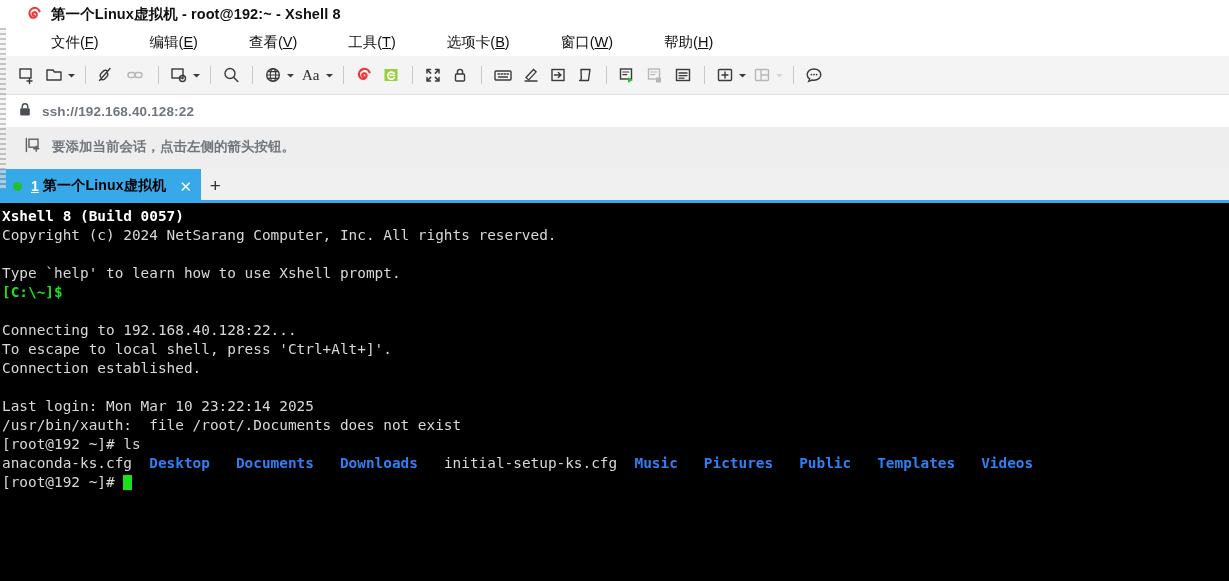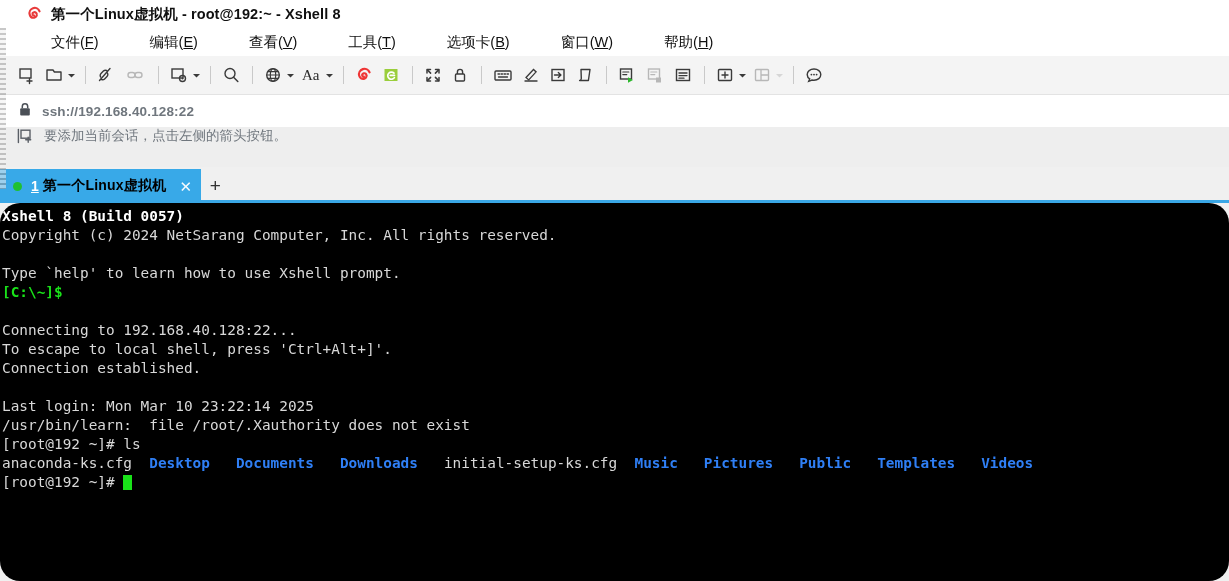--- a/index.html
+++ b/index.html
@@ -36,7 +36,7 @@
   .addr-text{font-size:13.5px;color:#6f767d;margin-left:10px;letter-spacing:.15px;}
 
   
-  .hintbar{height:40px;background:#eeeeee;display:flex;padding-left:16px;flex:0 0 auto;}
+  .hintbar{height:40px;background:#eeeeee;display:flex;align-items:center;padding-left:24px;flex:0 0 auto;font-weight:bold;}
   .hint-text{font-size:13.5px;color:#6f767d;margin-left:9px;}
 
   

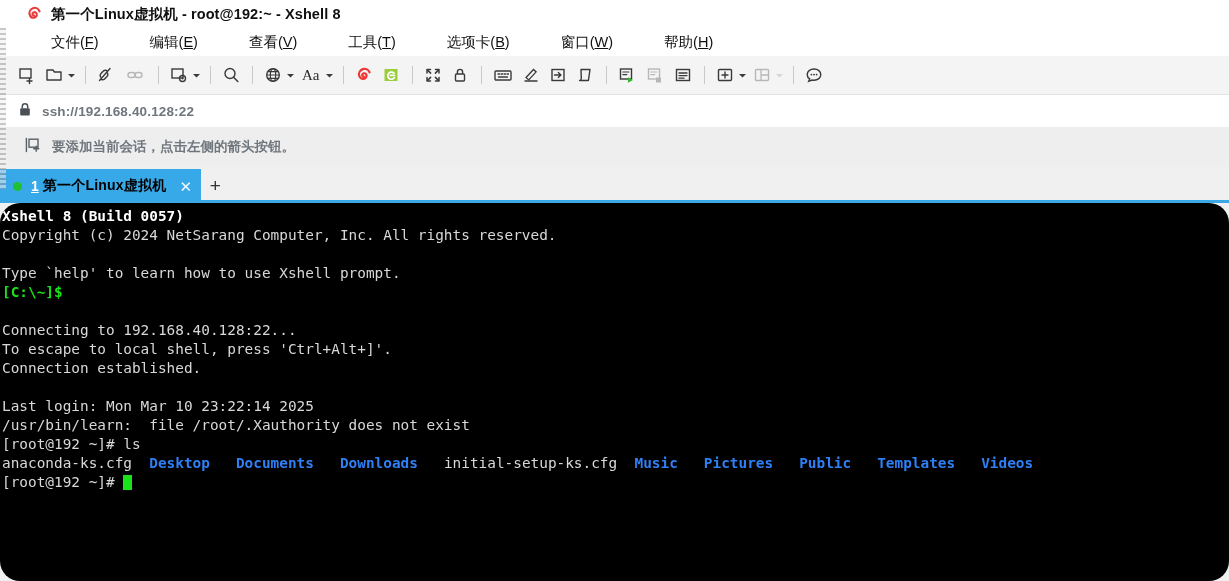--- a/index.html
+++ b/index.html
@@ -50,7 +50,7 @@
   .tab-underline{position:absolute;left:0;right:0;bottom:0;height:3px;background:#3aa7e6;}
 
   
-  .terminal{flex:1 1 auto;background:#000000;overflow:hidden;padding:4px 15px 0 2px;position:relative;border-radius:20px;}
+  .terminal{flex:1 1 auto;background:#000000;overflow:hidden;padding:4px 15px 0 2px;position:relative;}
   .tline{font-family:"DejaVu Sans Mono","Liberation Mono",monospace;font-size:14.4px;line-height:19px;color:#d8d8d8;white-space:pre;letter-spacing:0px;height:19px;}
   .b{font-weight:bold;color:#ffffff;}
   .green{color:#19e219;font-weight:bold;}

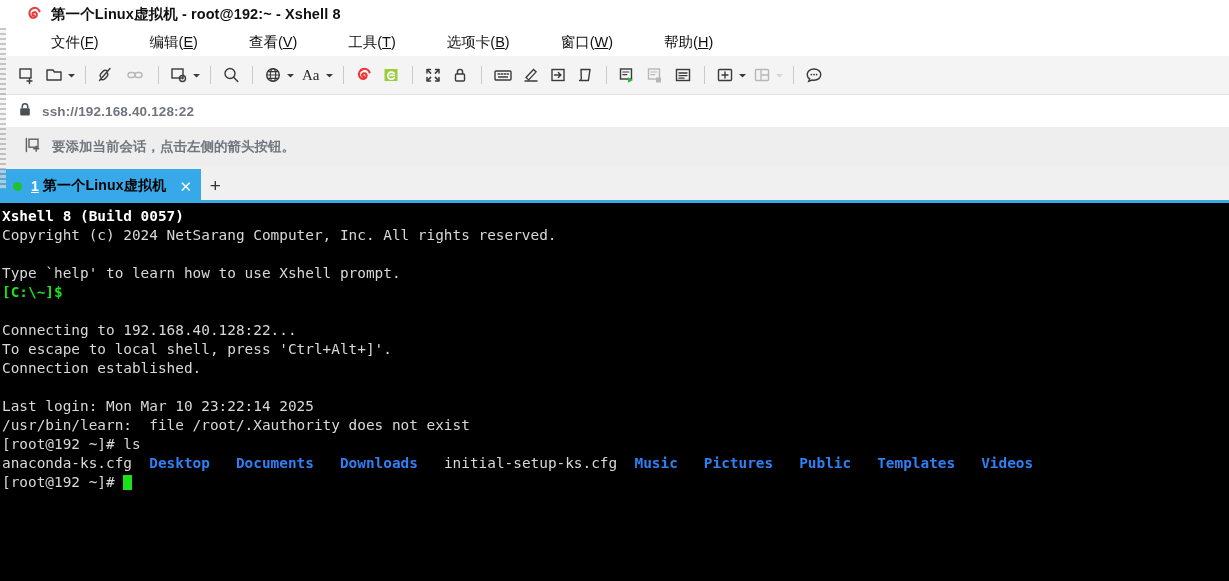--- a/index.html
+++ b/index.html
@@ -381,7 +381,7 @@
       <div class="tline"><span>Connection established.</span></div>
       <div class="tline">&nbsp;</div>
       <div class="tline"><span>Last login: Mon Mar 10 23:22:14 2025</span></div>
-      <div class="tline"><span>/usr/bin/learn:  file /root/.Xauthority does not exist</span></div>
+      <div class="tline"><span>/usr/bin/xauth:  file /root/.Documents does not exist</span></div>
       <div class="tline"><span>[root@192 ~]# ls</span></div>
       <div class="tline"><span>anaconda-ks.cfg  </span><span class="dir">Desktop</span><span>   </span><span class="dir">Documents</span><span>   </span><span class="dir">Downloads</span><span>   initial-setup-ks.cfg  </span><span class="dir">Music</span><span>   </span><span class="dir">Pictures</span><span>   </span><span class="dir">Public</span><span>   </span><span class="dir">Templates</span><span>   </span><span class="dir">Videos</span></div>
       <div class="tline"><span>[root@192 ~]# </span><span class="cursor"></span></div>

